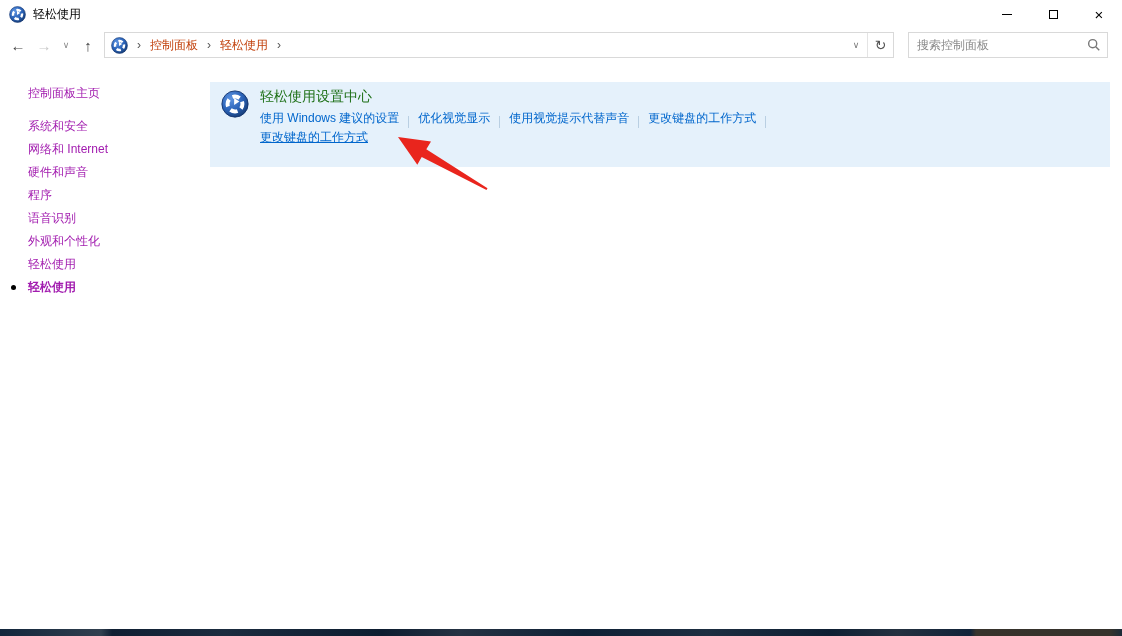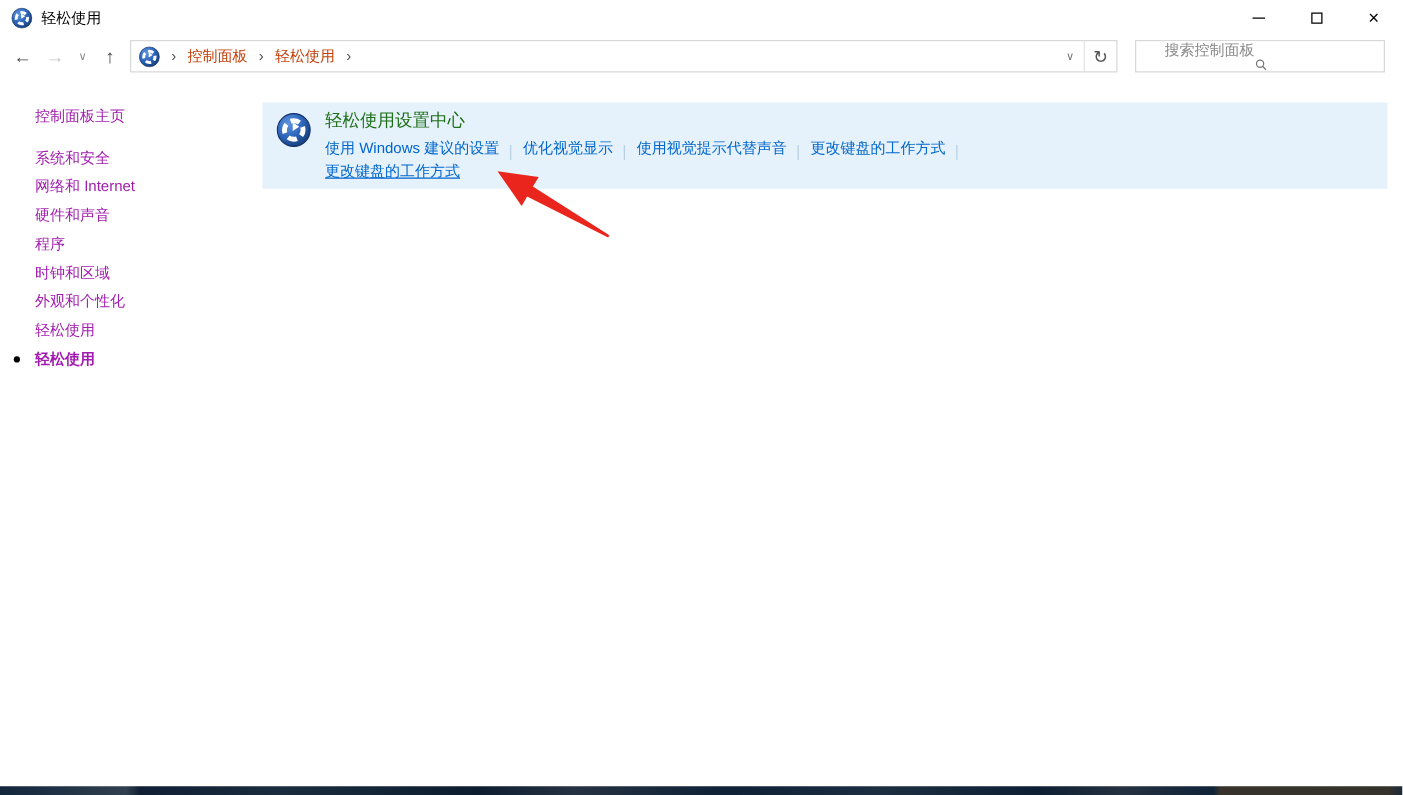--- a/index.html
+++ b/index.html
@@ -38,7 +38,7 @@
   .addr-refresh { width:26px; height:100%; display:flex; align-items:center; justify-content:center;
                   color:#555; font-size:14px; border-left:1px solid #e4e4e4; }
   .searchbox { width:200px; height:26px; margin-left:14px; border:1px solid #d9d9d9; display:flex;
-               align-items:center; padding:0 6px 0 8px;flex-direction:column; }
+               align-items:center; padding:0 6px 0 8px; }
   .searchbox input { flex:1; border:none; outline:none; font-size:12px;
                      font-family:"Liberation Sans","DejaVu Sans",sans-serif; color:#333; min-width:0; }
   .searchbox input::placeholder { color:#8a8a8a; opacity:1; }

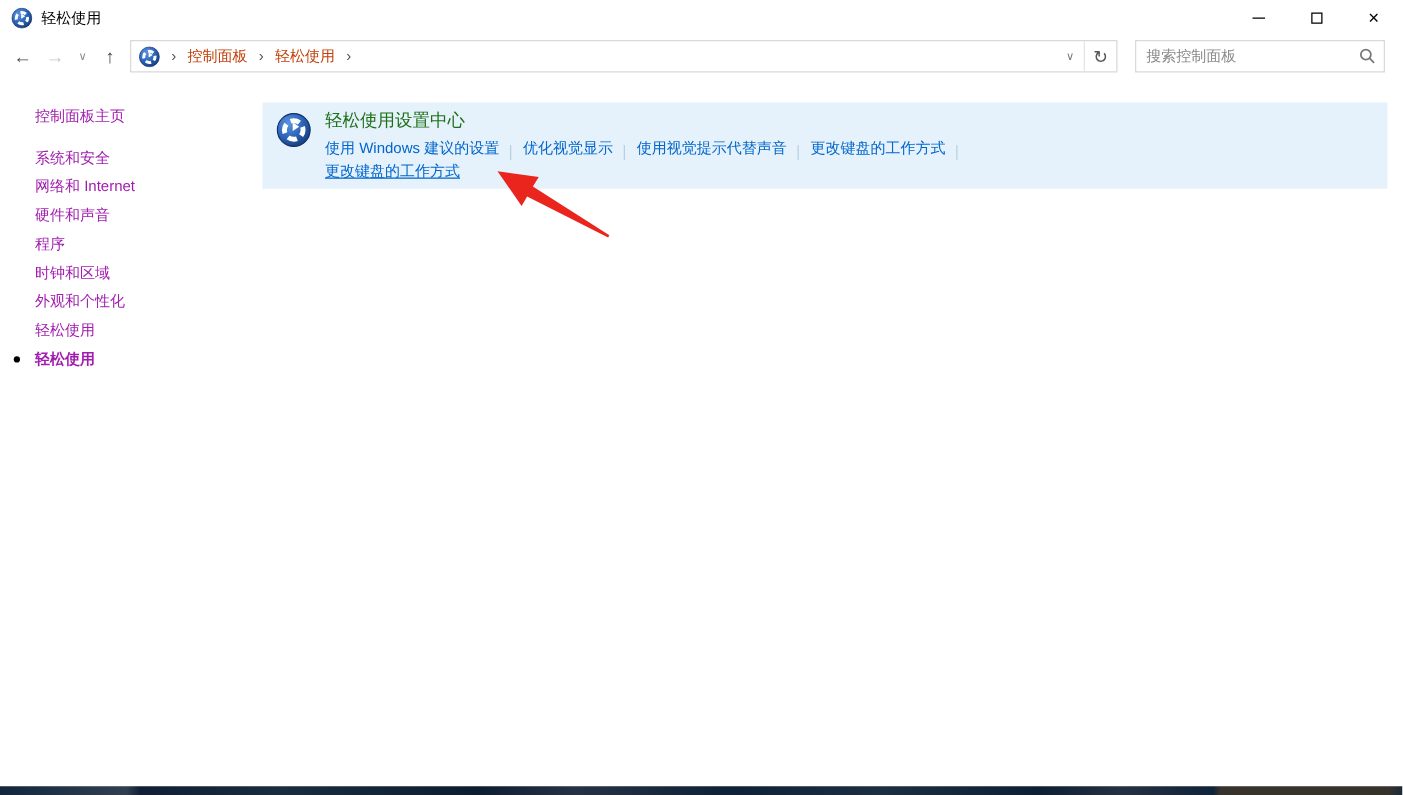--- a/index.html
+++ b/index.html
@@ -54,7 +54,7 @@
                               border-radius:50%; background:#000; }
 
   .main { flex:1; padding-top:20px; }
-  .section { display:flex; padding:6px 0 4px 10px; margin-right:12px; }
+  .section { display:flex; padding:6px 0 20px 10px; margin-right:12px; }
   .section.highlight { background:#e5f1fb; }
   .section .sec-icon { width:30px; flex:0 0 30px; margin-right:10px; padding-top:2px; }
   .sec-title { font-size:14px; color:#1e7017; margin-bottom:3px; cursor:pointer; }

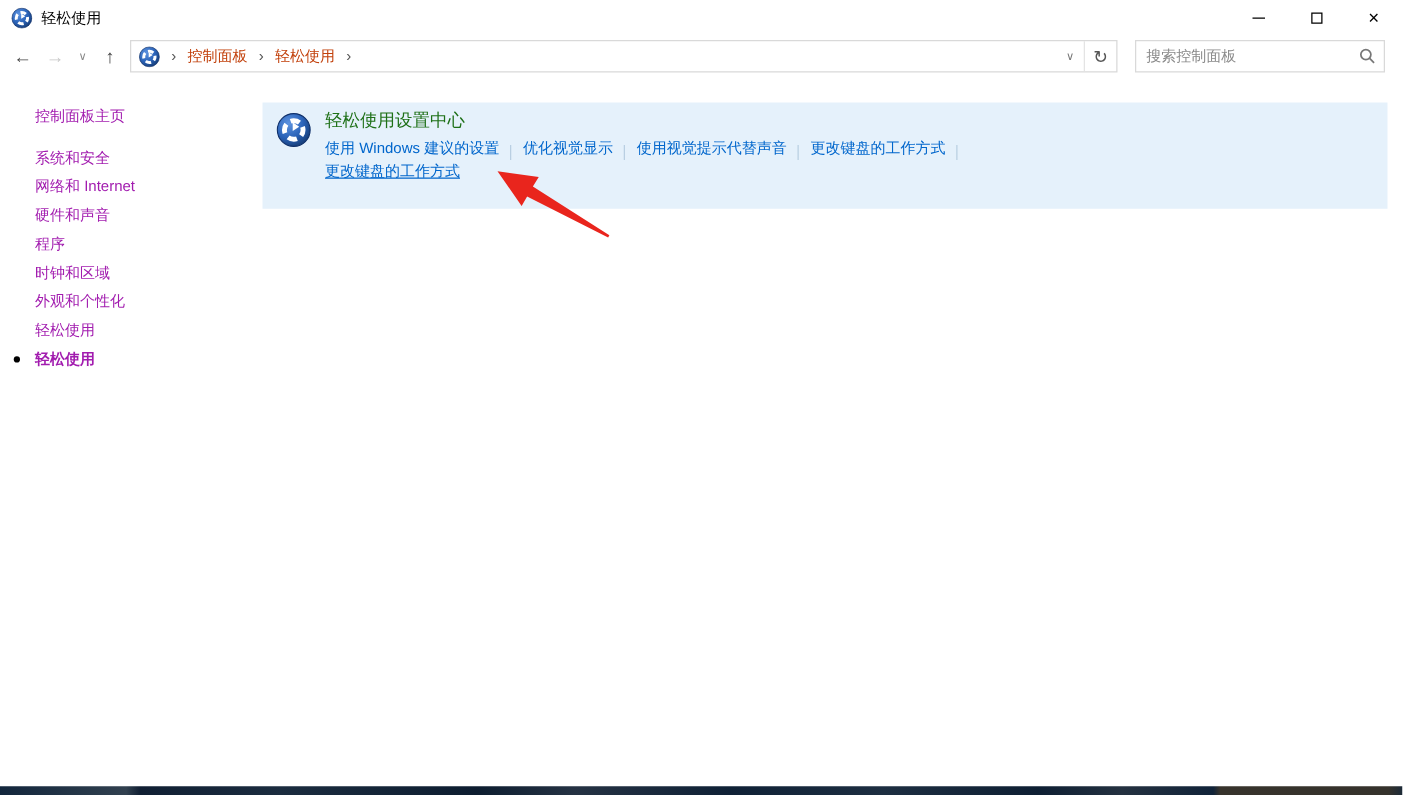--- a/index.html
+++ b/index.html
@@ -165,7 +165,7 @@
     <div class="side-item">网络和 Internet</div>
     <div class="side-item">硬件和声音</div>
     <div class="side-item">程序</div>
-    <div class="side-item">时钟和区域</div>
+    <div class="side-item">语音识别</div>
     <div class="side-item">外观和个性化</div>
     <div class="side-item">轻松使用</div>
     <div class="side-item active">轻松使用</div>

